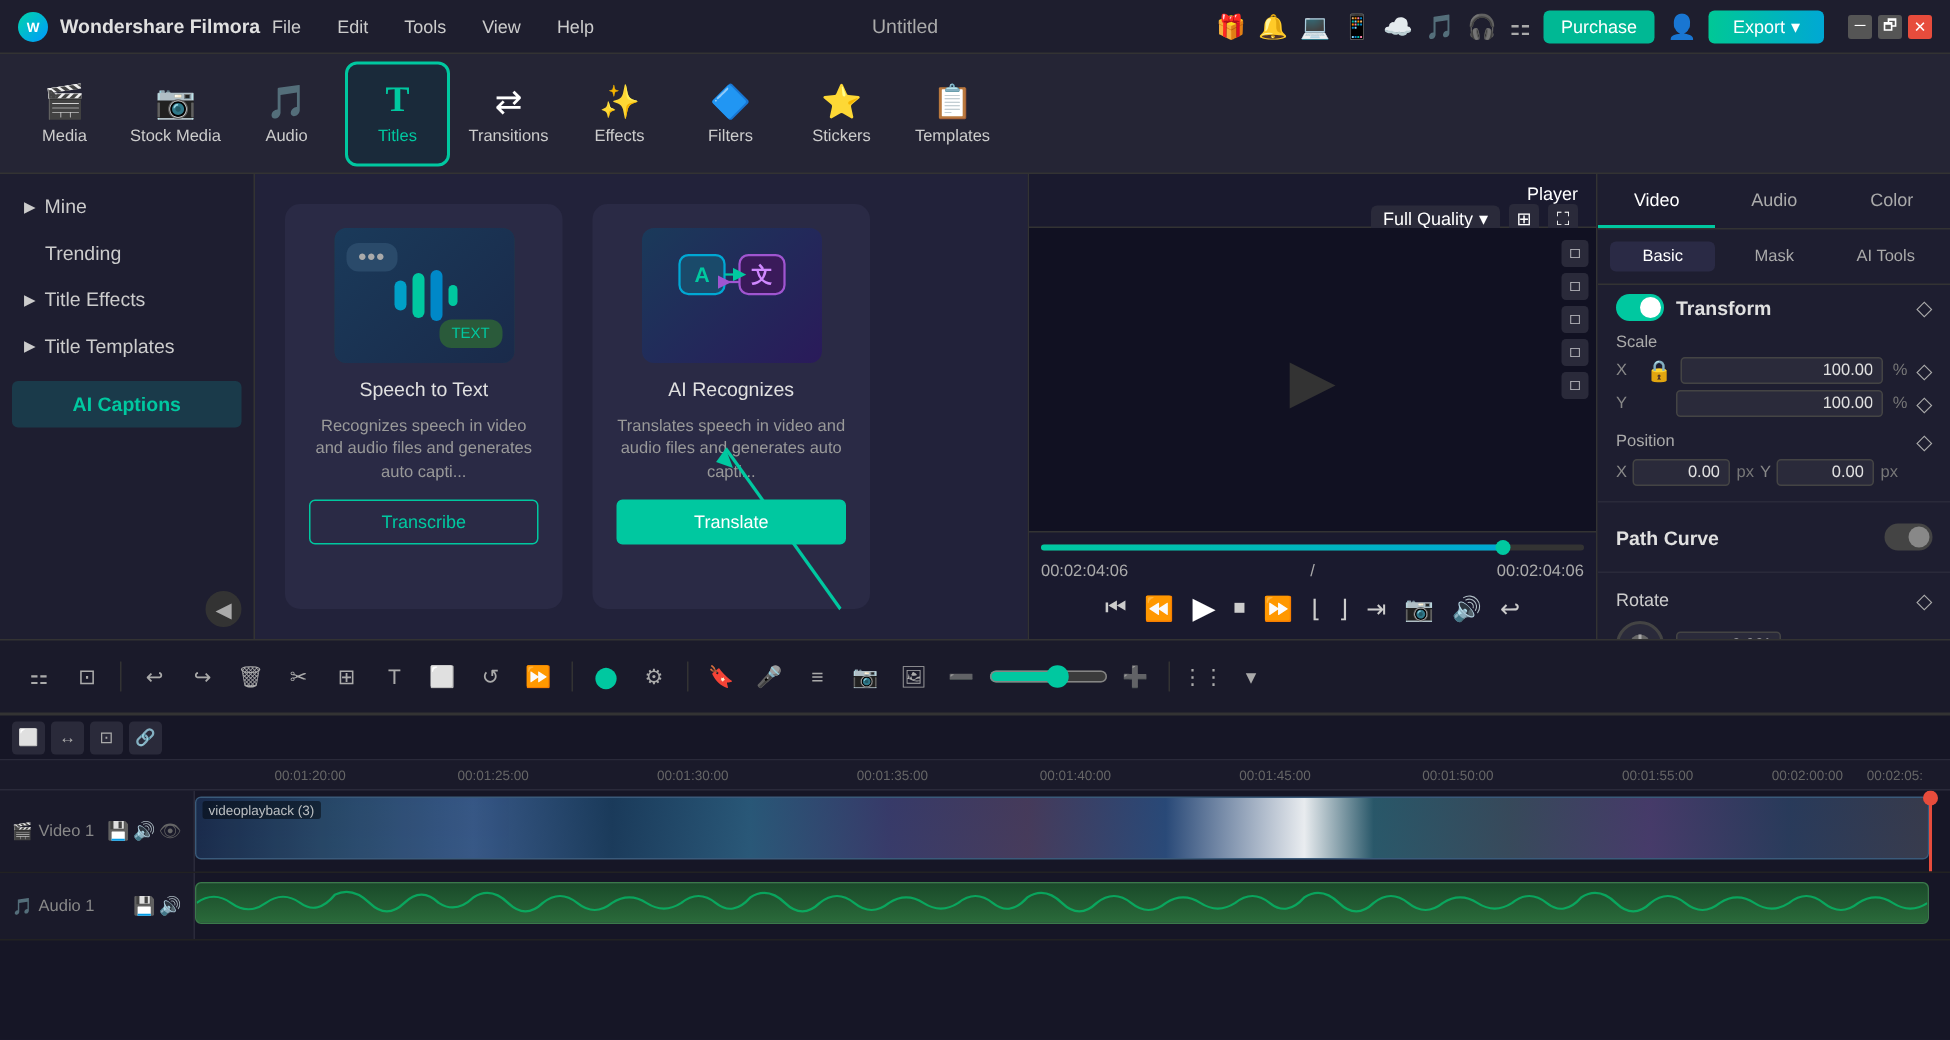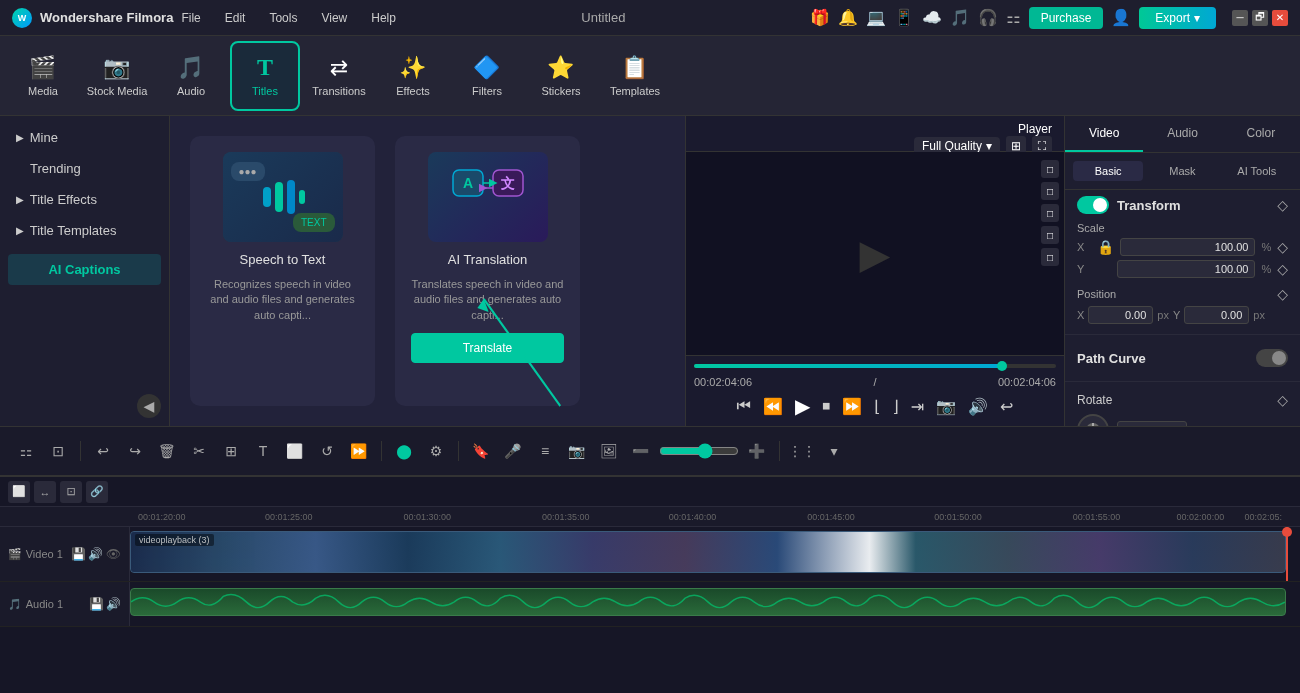--- a/index.html
+++ b/index.html
@@ -271,7 +271,7 @@
           </svg>
         </div>
       </div>
-      <div class="card-title">AI Translation</div>
+      <div class="card-title">AI Recognizes</div>
       <div class="card-desc">Translates speech in video and audio files and generates auto capti...</div>
       <button class="card-btn" style="background:#00c8a0;color:#fff;">Translate</button>
     </div>

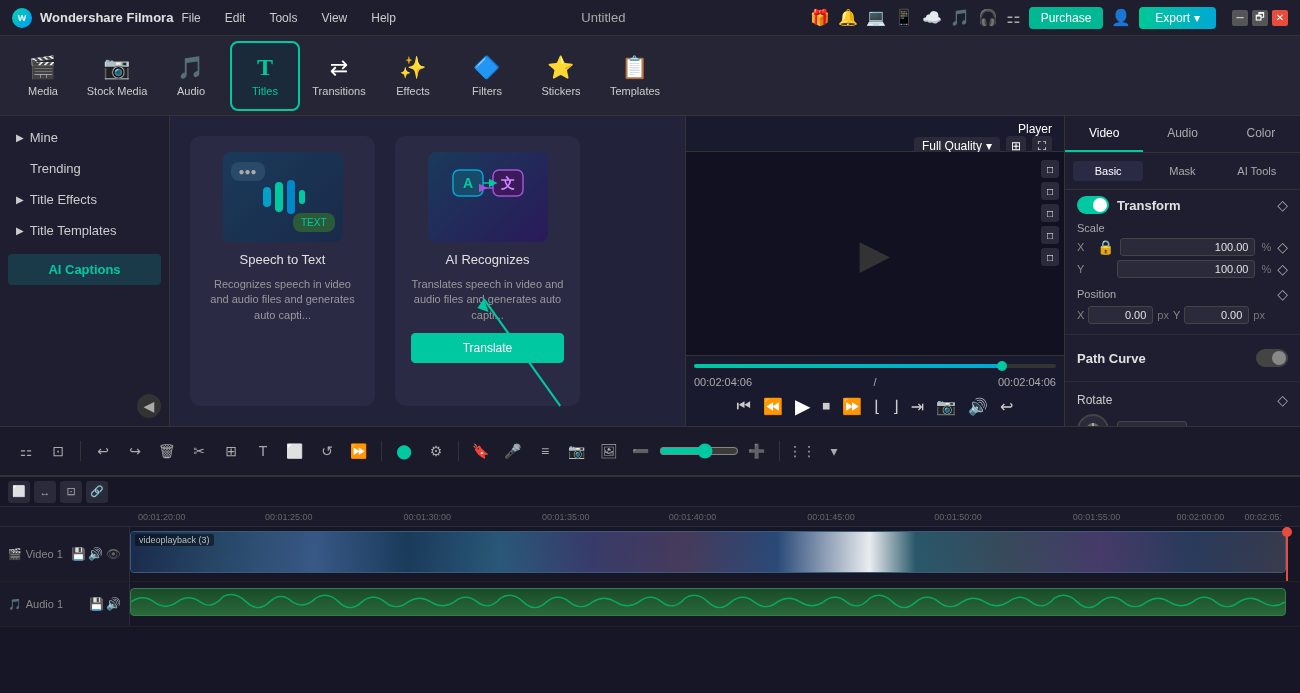--- a/index.html
+++ b/index.html
@@ -248,6 +248,7 @@
       </div>
       <div class="card-title">Speech to Text</div>
       <div class="card-desc">Recognizes speech in video and audio files and generates auto capti...</div>
+      <button class="card-btn">Transcribe</button>
     </div>
 
     <div class="card">

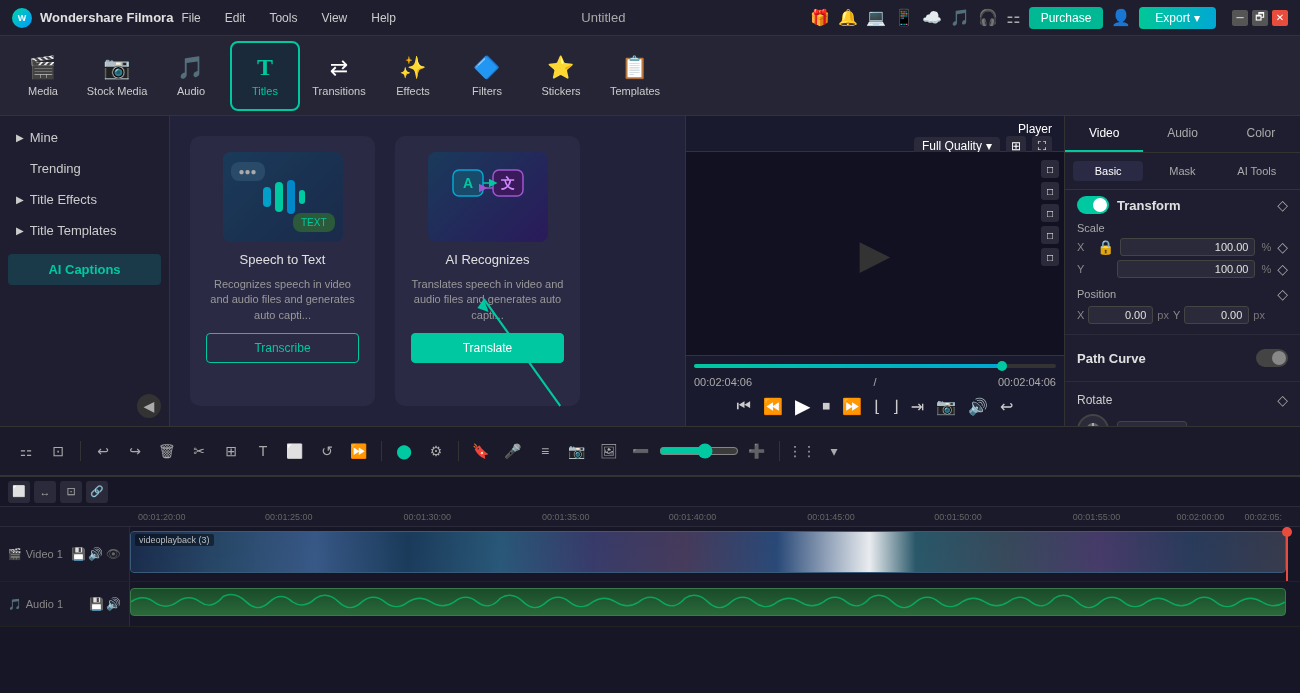--- a/index.html
+++ b/index.html
@@ -456,7 +456,7 @@
 
   <div class="timeline-ruler">
     <div style="width:130px;flex-shrink:0;"></div>
-    <div style="flex:1;position:relative;height:100%;display:flex;align-items:center;">
+    <div style="flex:1;position:relative;height:100%;display:flex;align-items:center;margin-left:45px;">
       <span style="position:absolute;left:0;font-size:9px;color:#666;">00:01:20:00</span>
       <span style="position:absolute;left:11%;font-size:9px;color:#666;">00:01:25:00</span>
       <span style="position:absolute;left:23%;font-size:9px;color:#666;">00:01:30:00</span>

